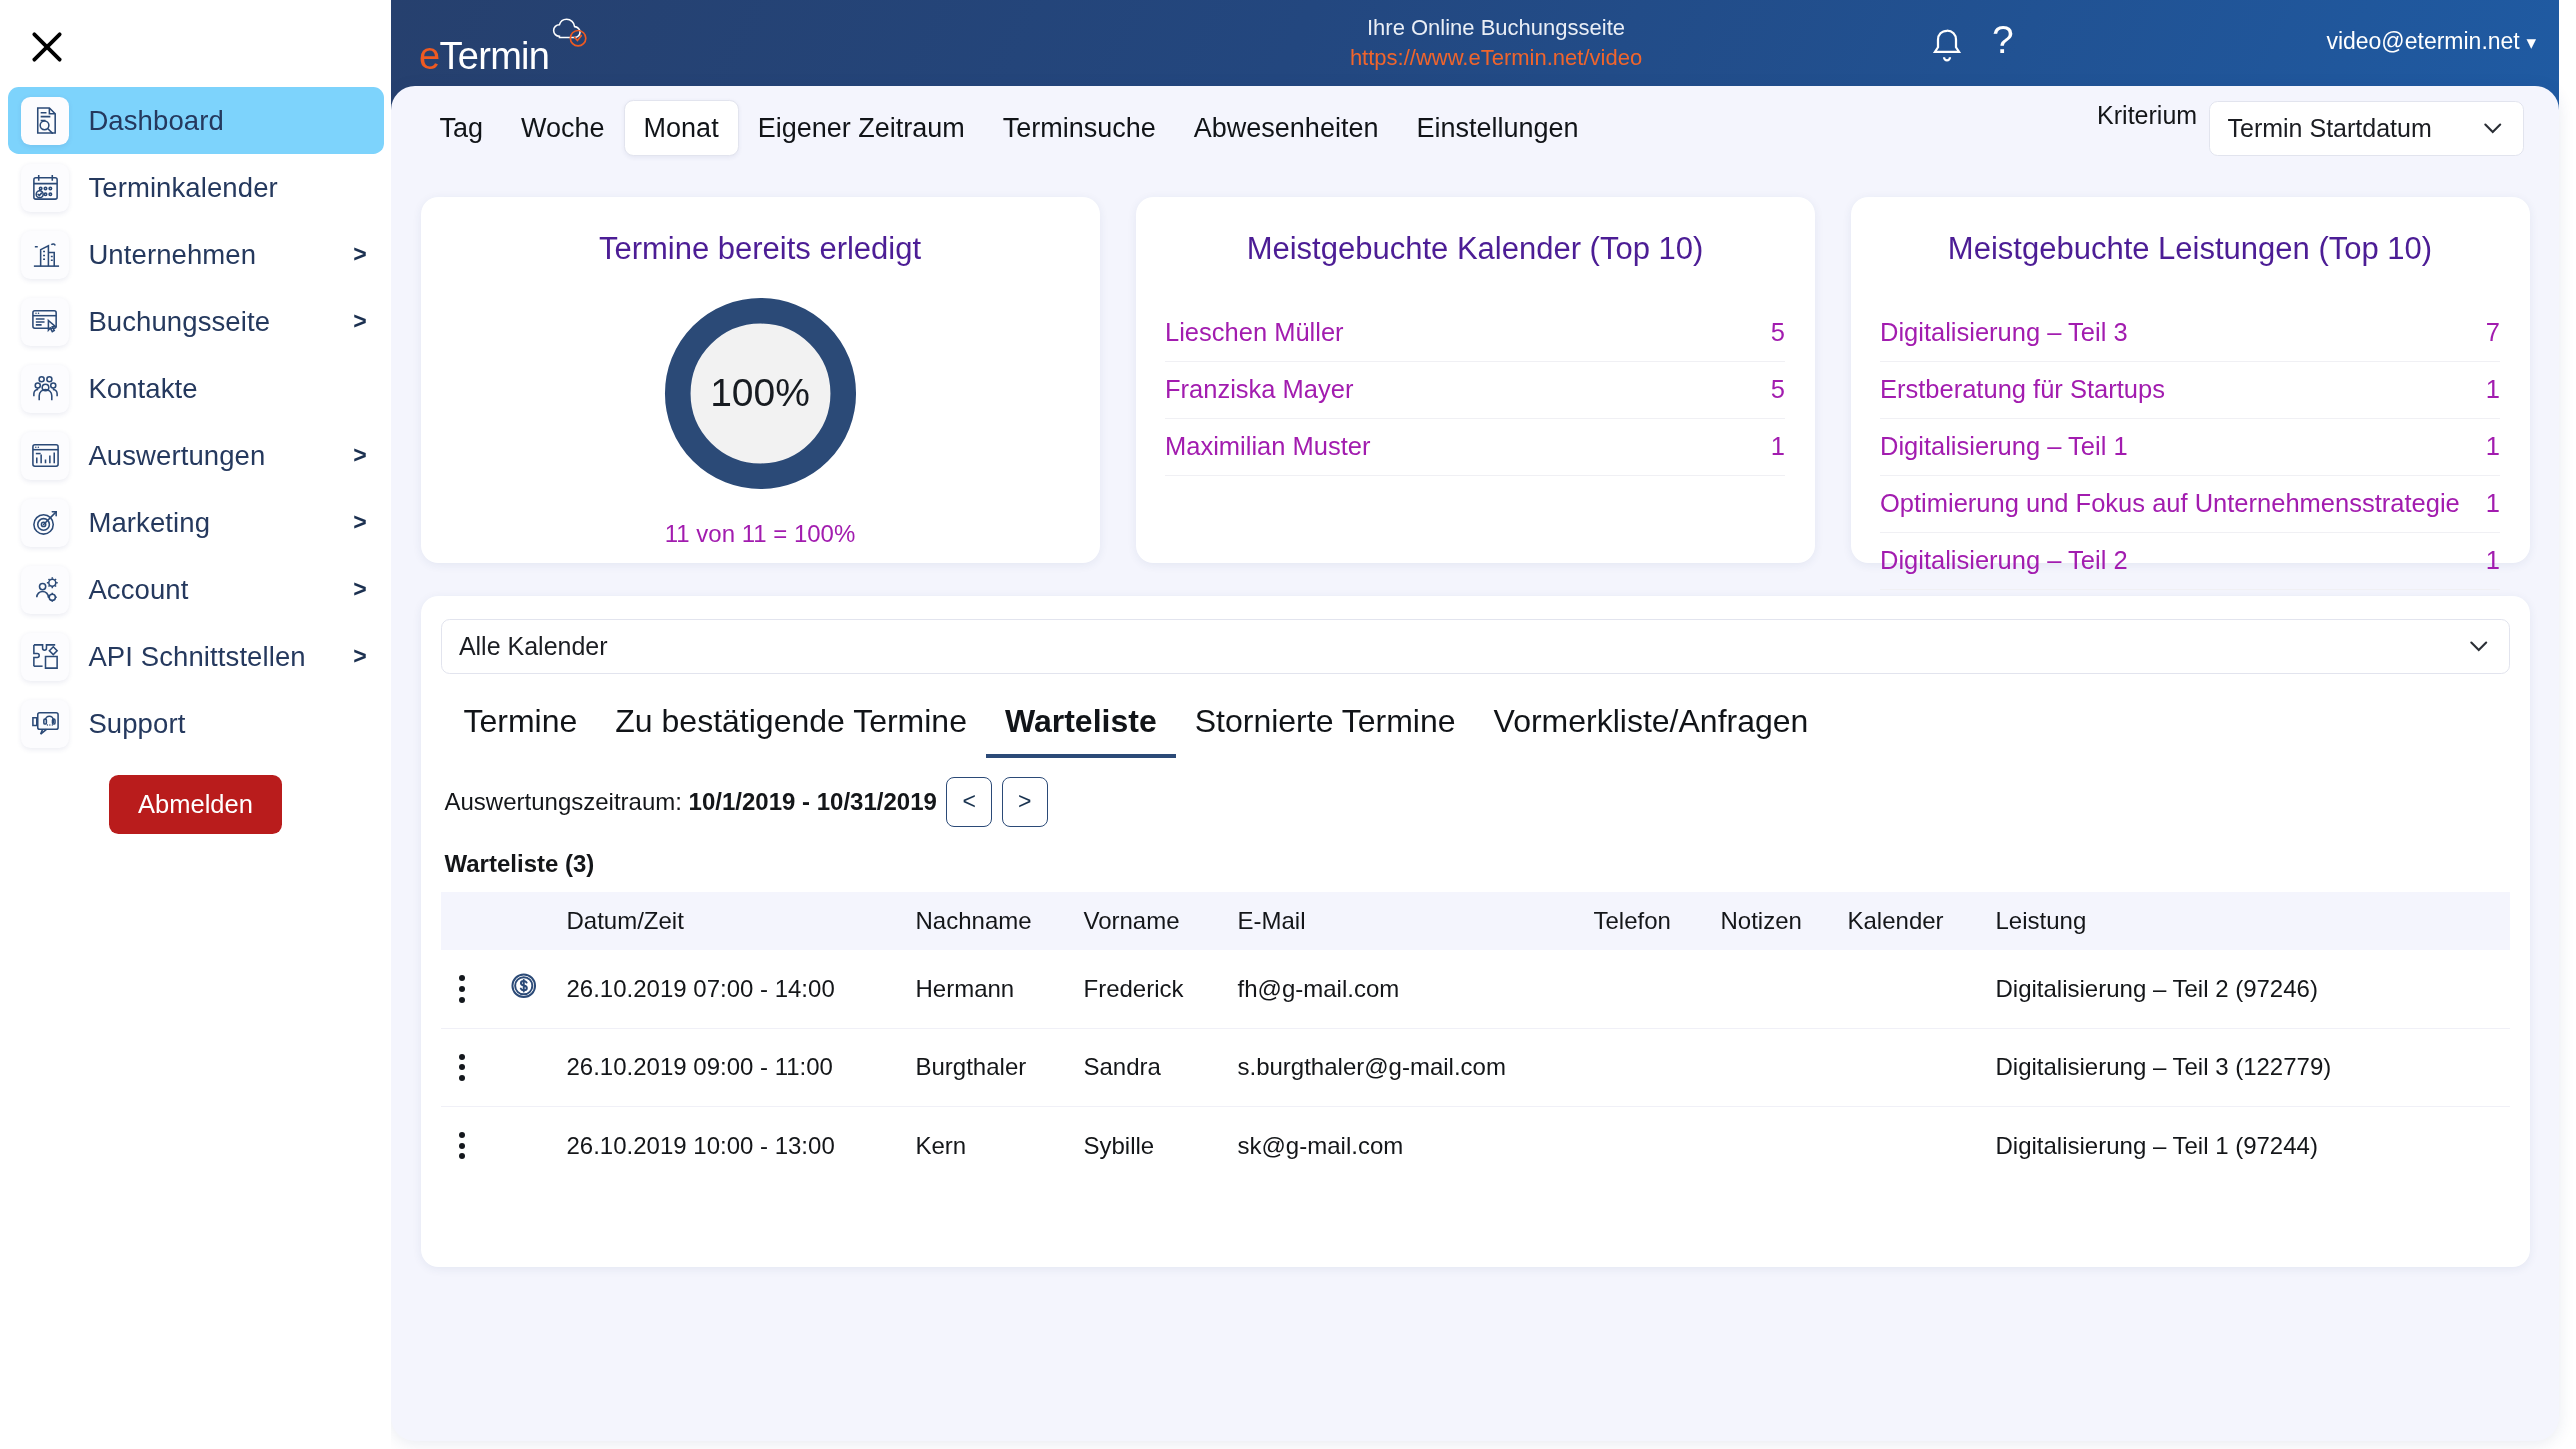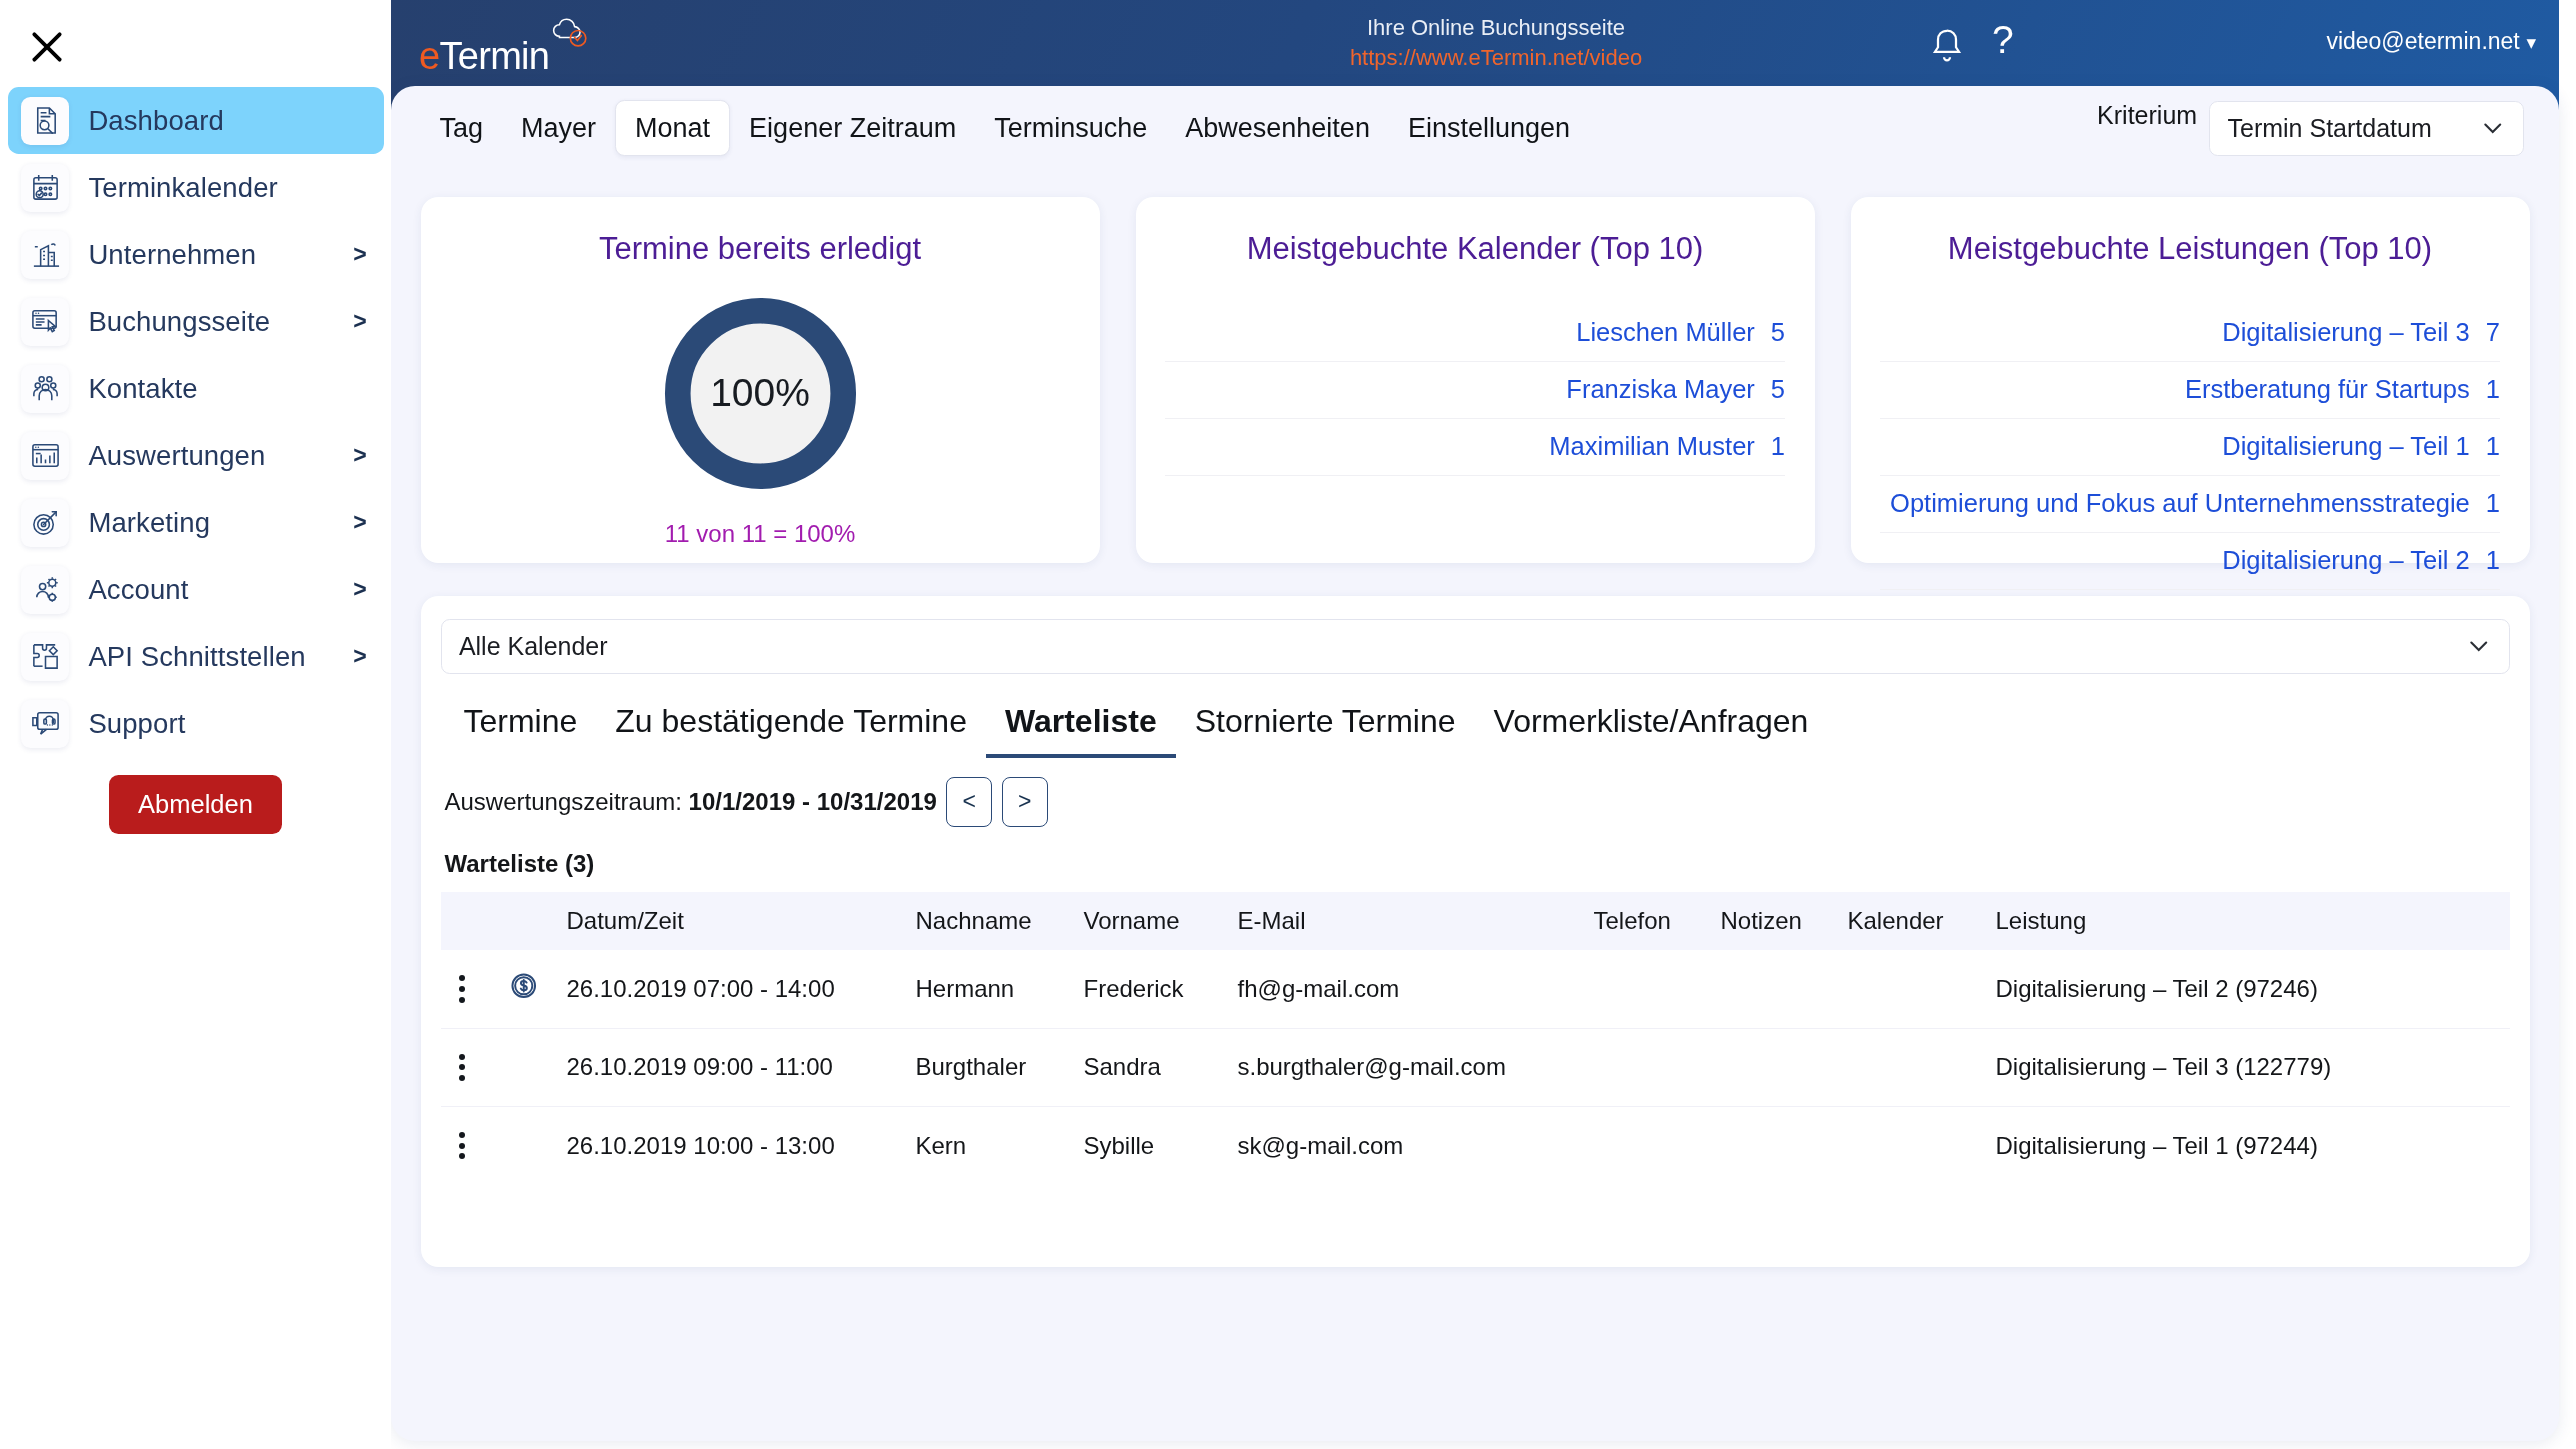--- a/index.html
+++ b/index.html
@@ -393,7 +393,7 @@
     <div class="tabbar">
       <div id="viewtabs" style="display:flex;align-items:center;">
           <div class="tab">Tag</div>
-          <div class="tab">Mayer</div>
+          <div class="tab">Woche</div>
           <div class="tab active">Monat</div>
           <div class="tab">Eigener Zeitraum</div>
           <div class="tab">Terminsuche</div>

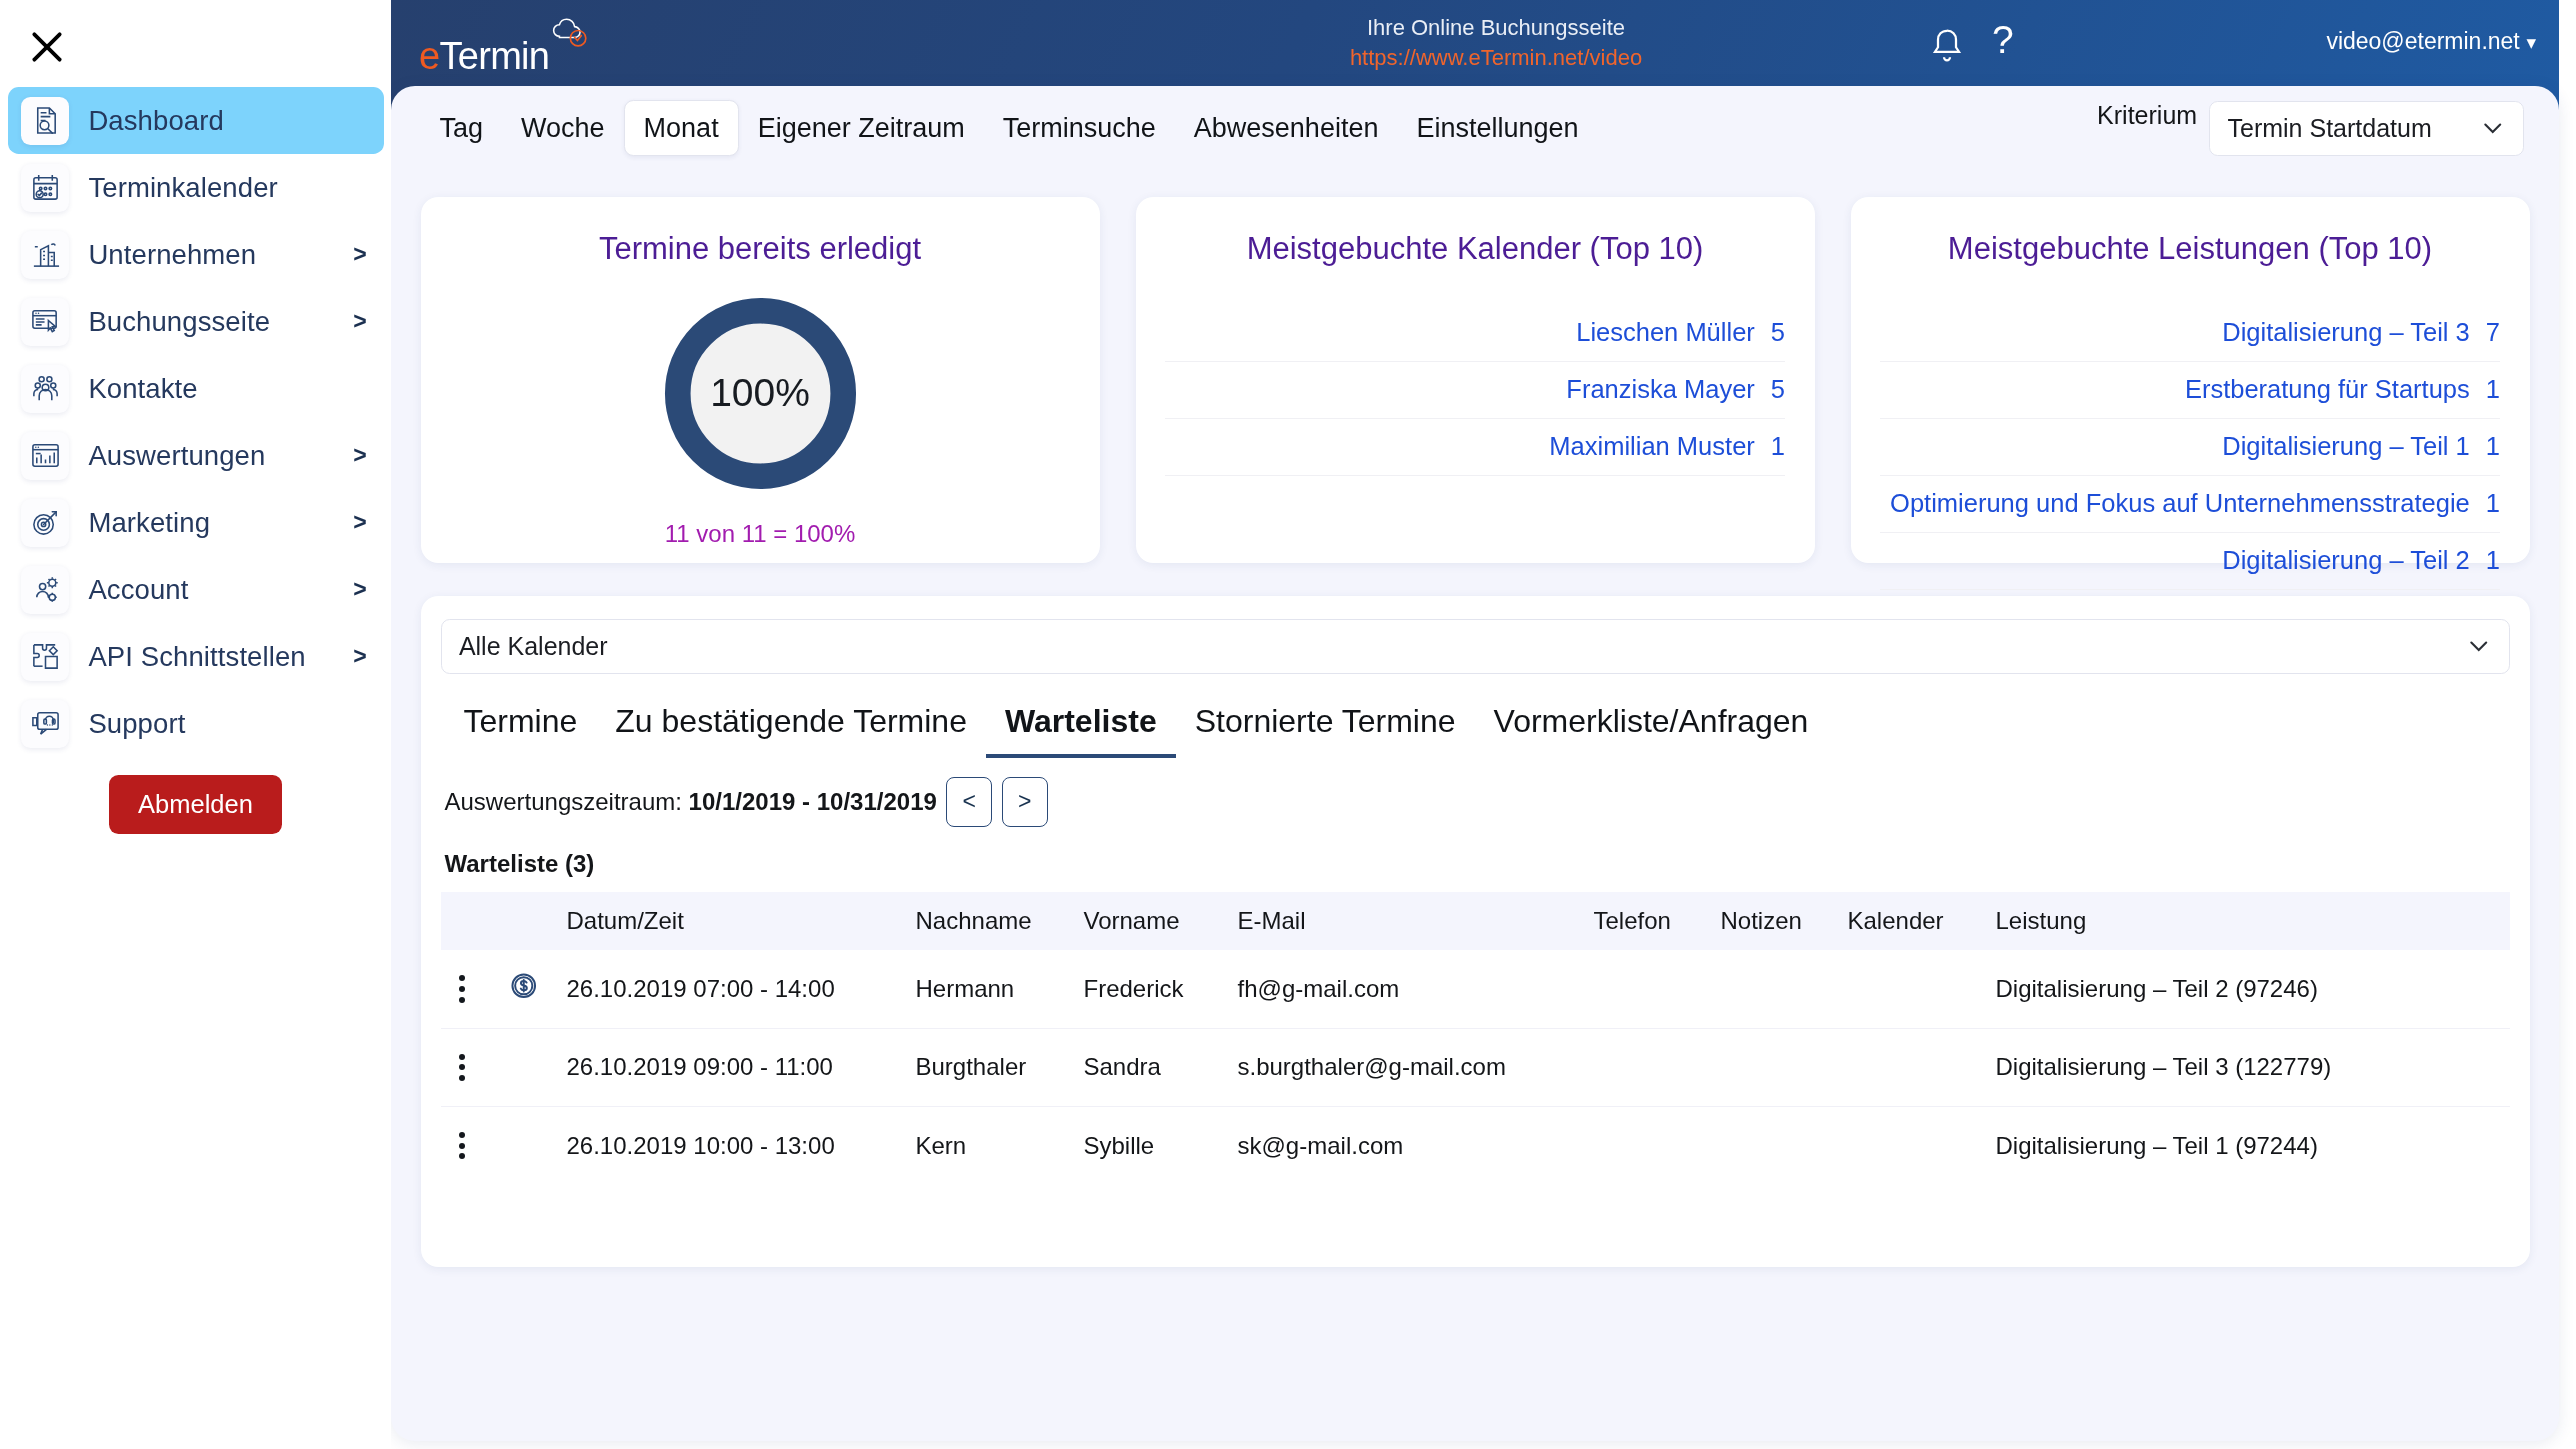--- a/index.html
+++ b/index.html
@@ -135,7 +135,7 @@
   .rank-list { margin-top: 38px; }
   .rank-row {
     display: flex; align-items: center; height: 57px;
-    border-bottom: 1.3px solid #f0f0f4; font-size: 25.5px; color: #1d4ed8; text-align: right;
+    border-bottom: 1.3px solid #f0f0f4; font-size: 25.5px; color: #a21caf;
   }
   .rank-row:first-child { border-top: none; }
   .rank-name { flex: 1 1 auto; white-space: nowrap; }

